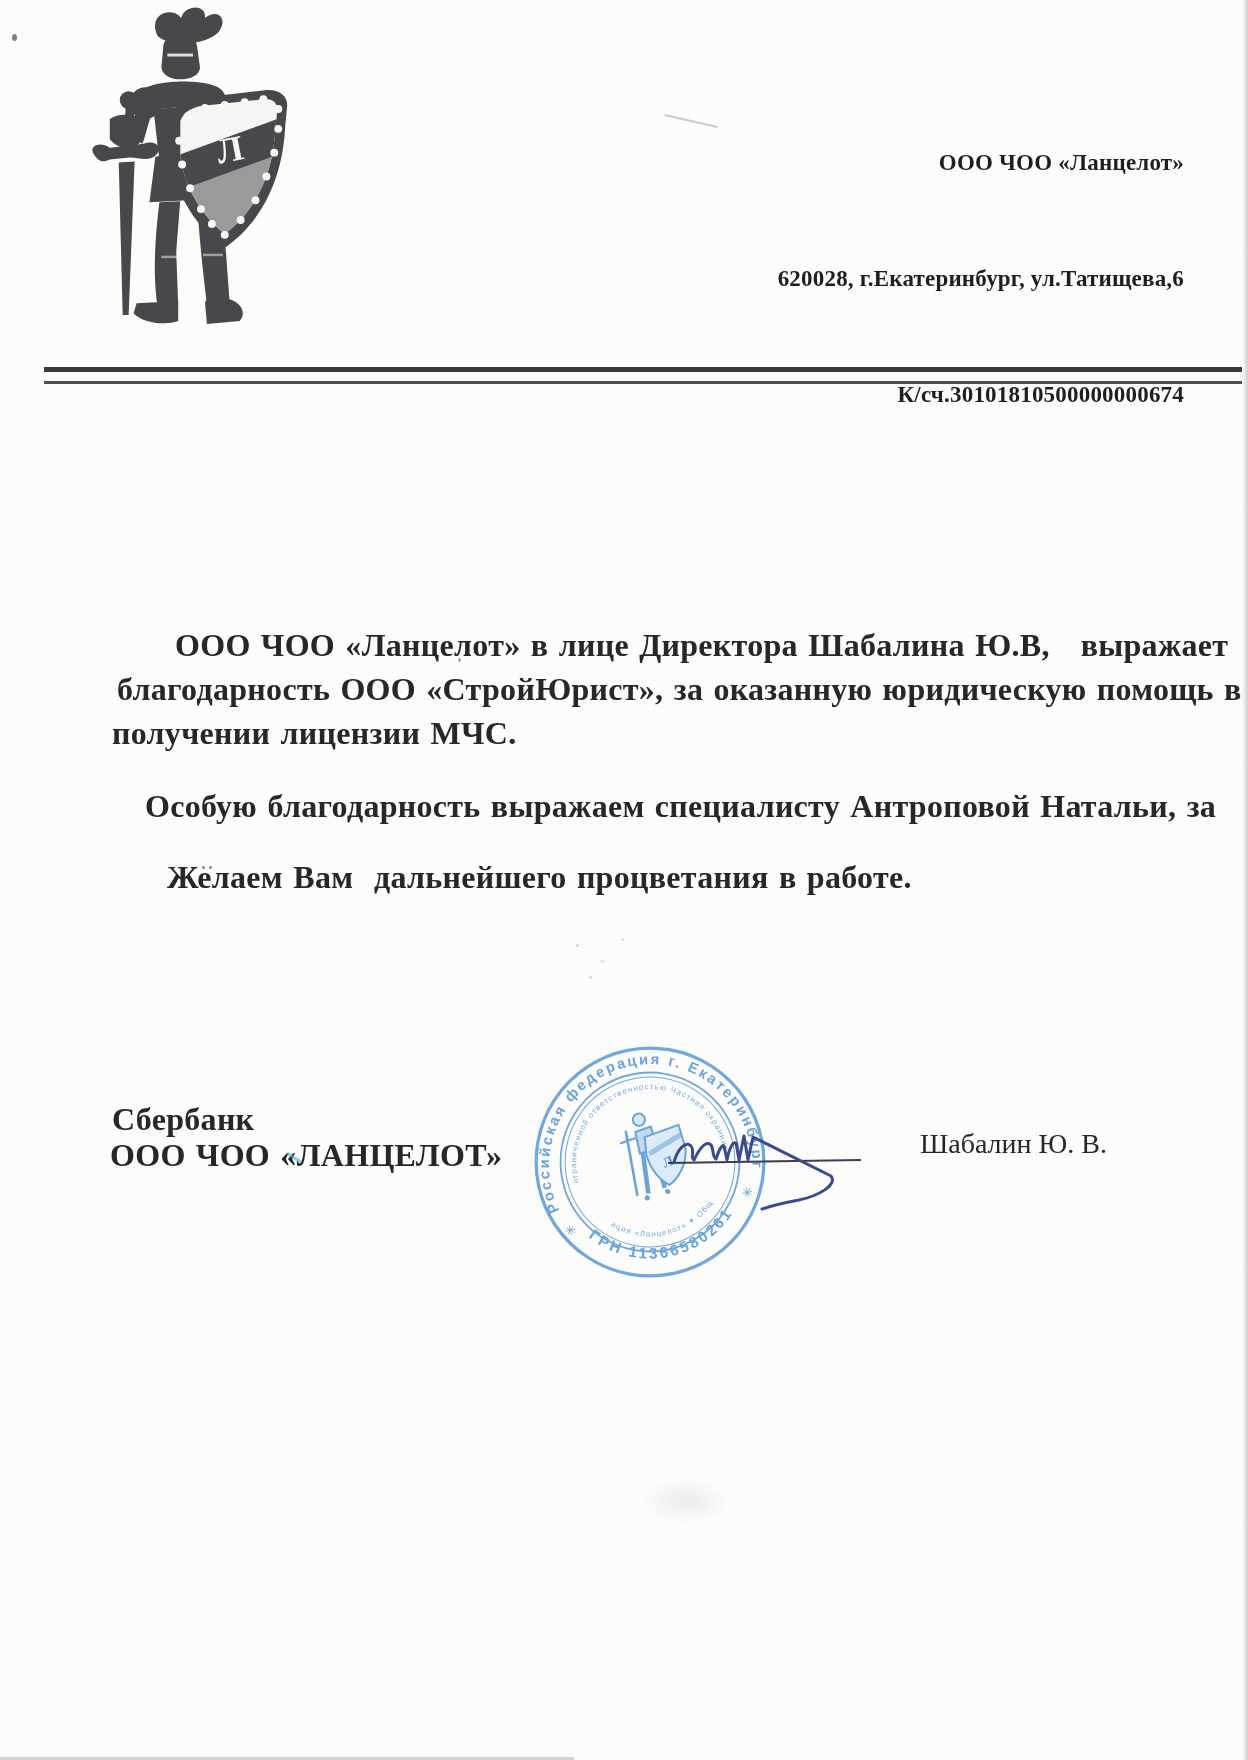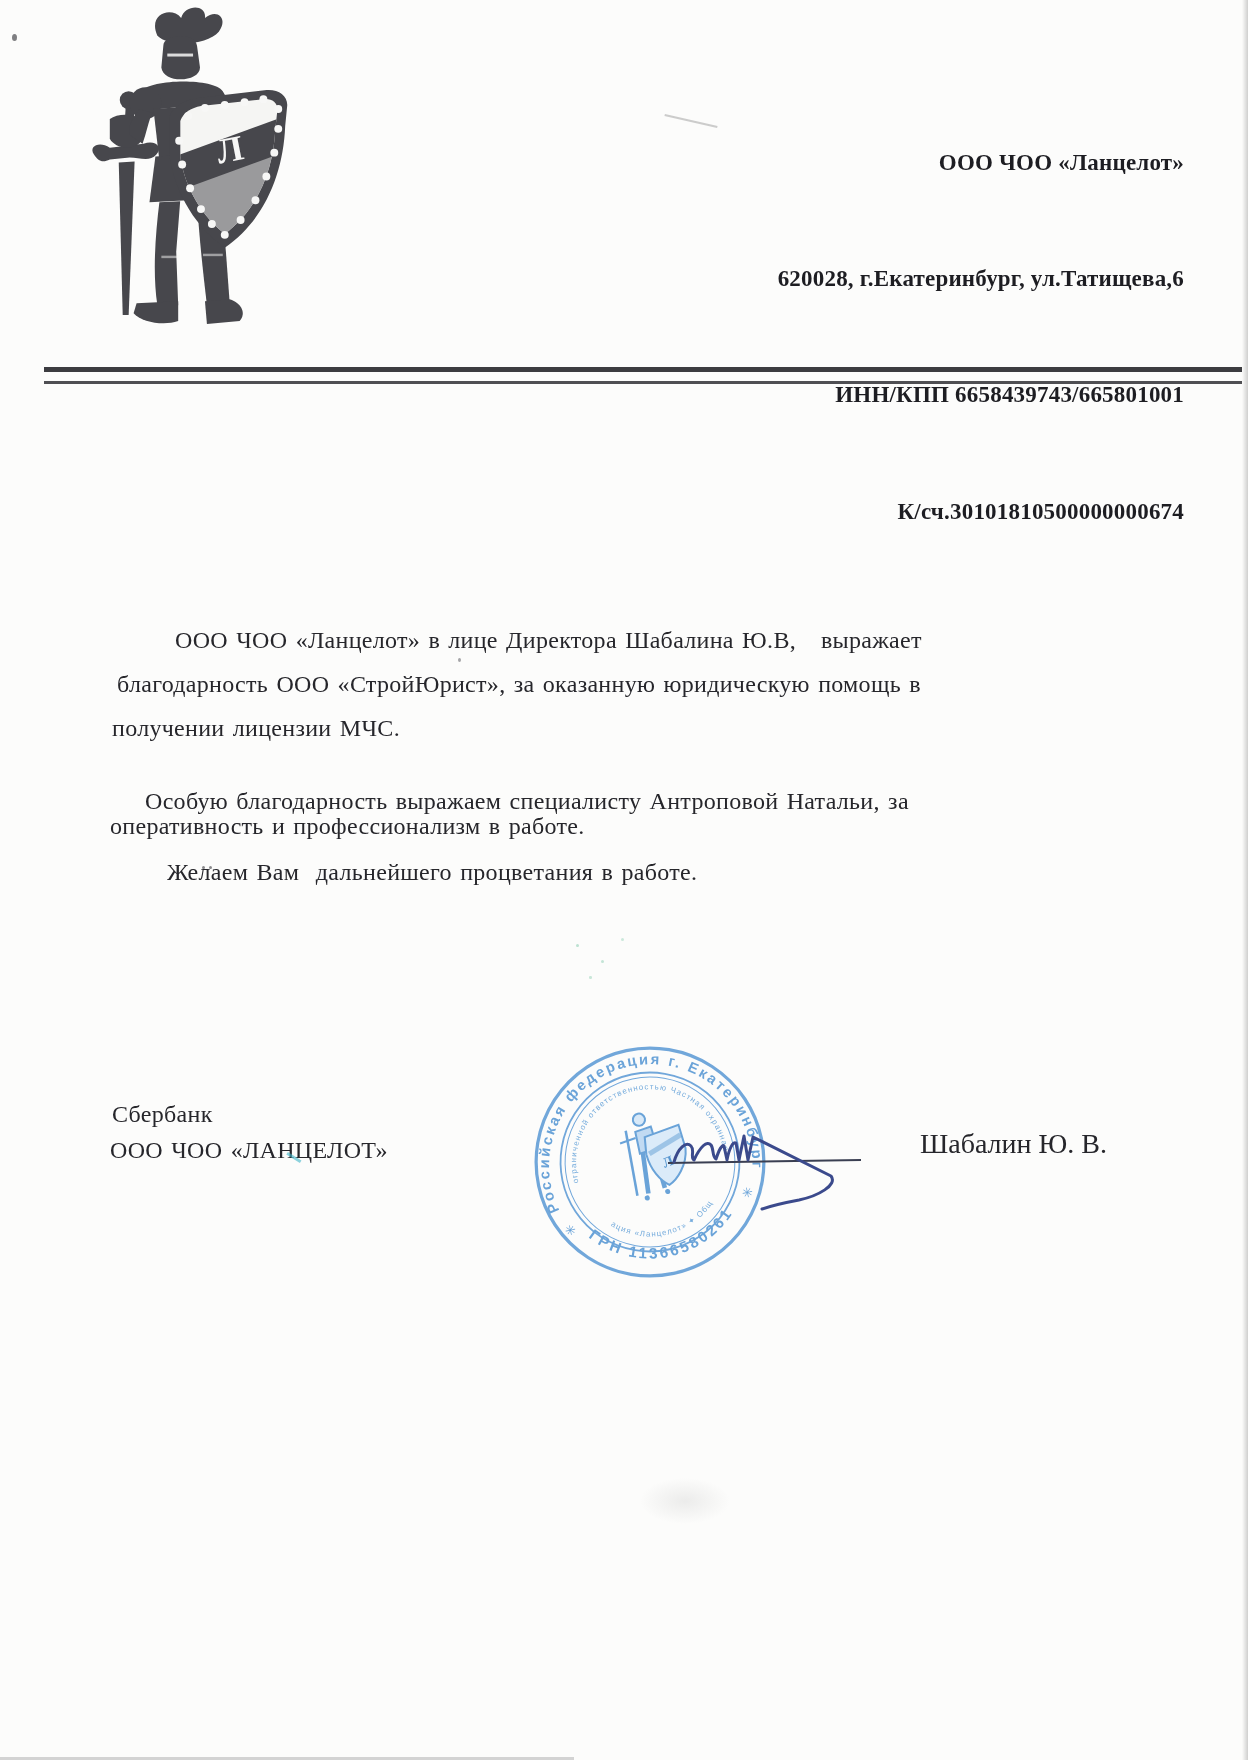--- a/index.html
+++ b/index.html
@@ -110,7 +110,6 @@
   <div class="hdr">
     <div>ООО ЧОО «Ланцелот»</div>
     <div>620028, г.Екатеринбург, ул.Татищева,6</div>
-    <div>ИНН/КПП 6658439743/665801001</div>
     <div>К/сч.30101810500000000674</div>
   </div>
 

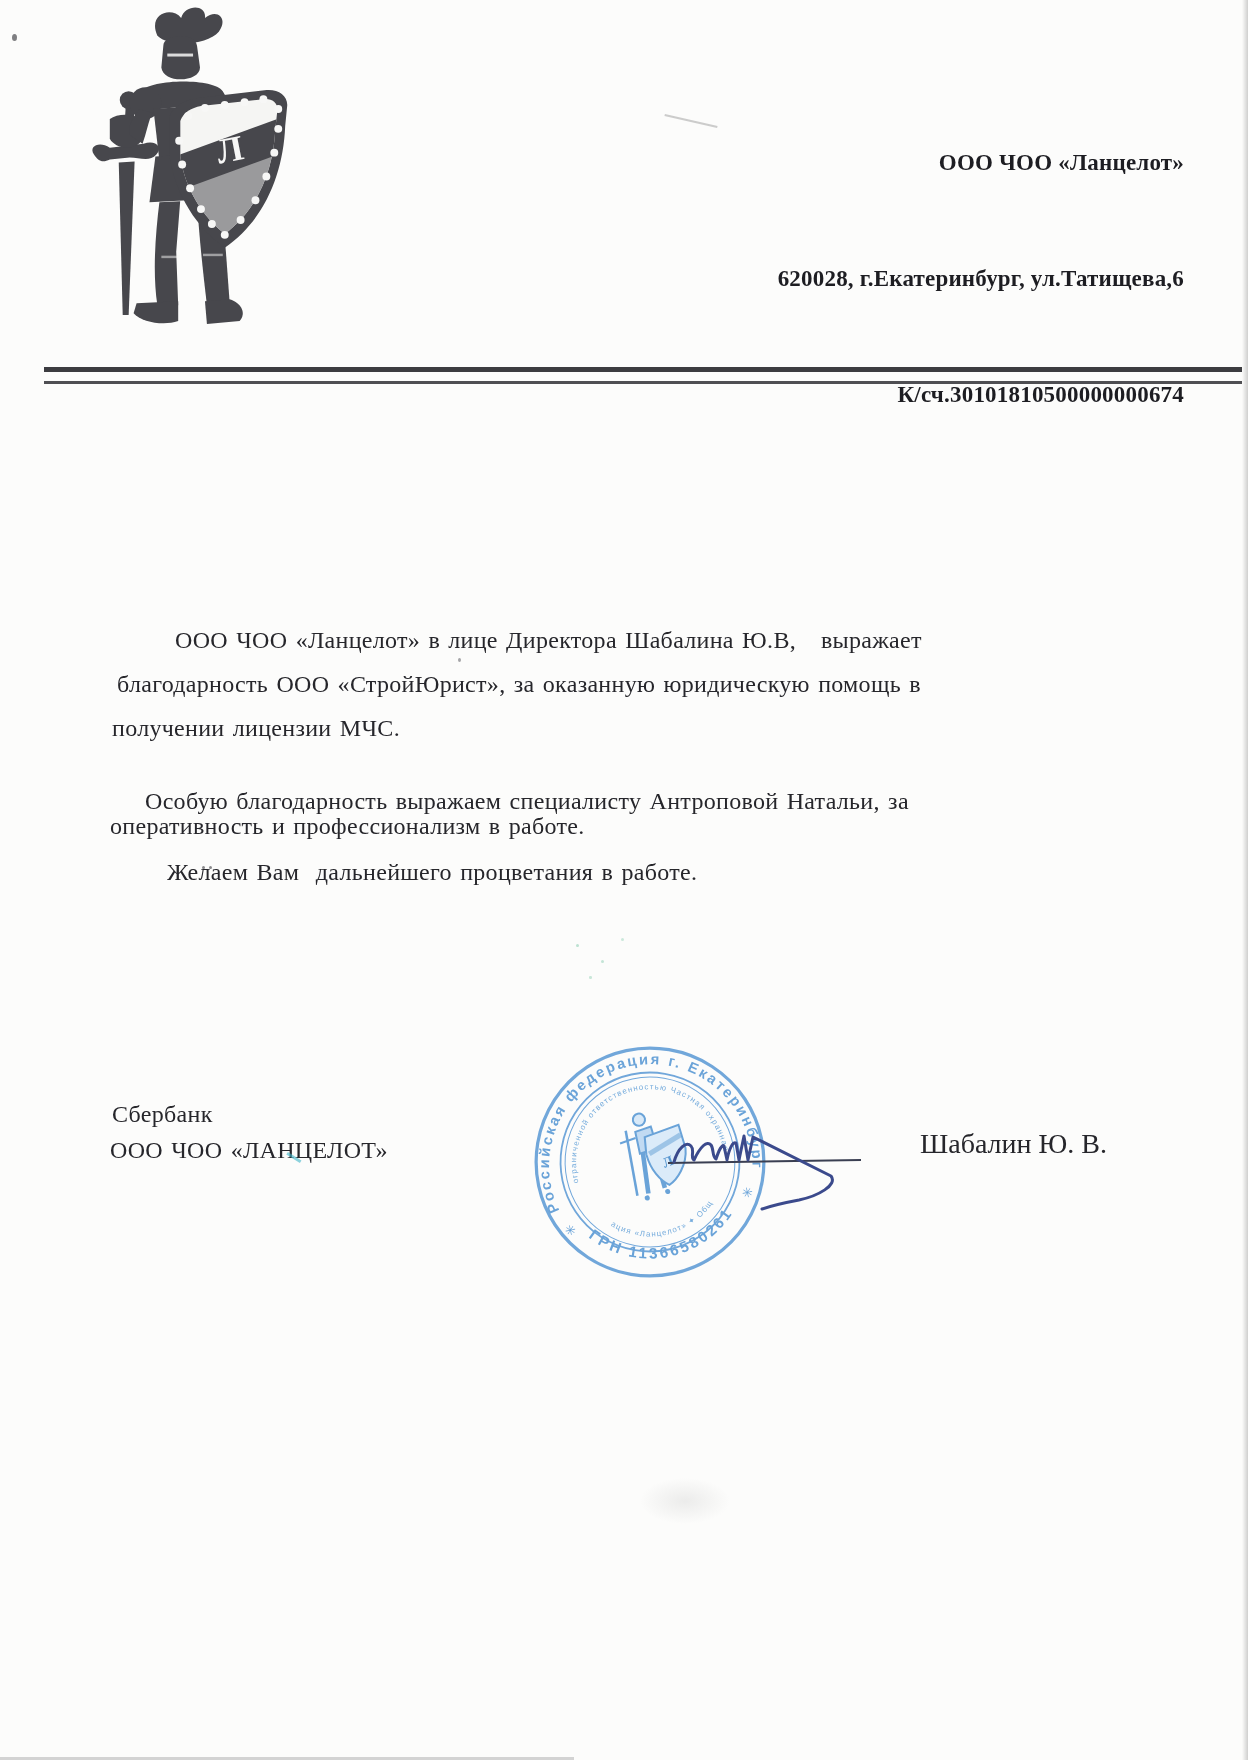--- a/index.html
+++ b/index.html
@@ -23,8 +23,8 @@
   .rule.r1{left:44px;top:367px;width:1198px;height:5px;}
   .rule.r2{left:44px;top:381px;width:1198px;height:2.5px;opacity:.9;}
   .bline{
-    position:absolute;font-size:24px;color:#26262b;white-space:pre;
-    letter-spacing:.3px;word-spacing:2px;
+    position:absolute;font-size:32px;color:#26262b;white-space:pre;
+    letter-spacing:.3px;word-spacing:2px;font-weight:bold;
   }
   .sig-name{position:absolute;left:920px;top:1128px;font-size:28px;color:#26262b;white-space:pre;text-align:center;}
   .stamp{

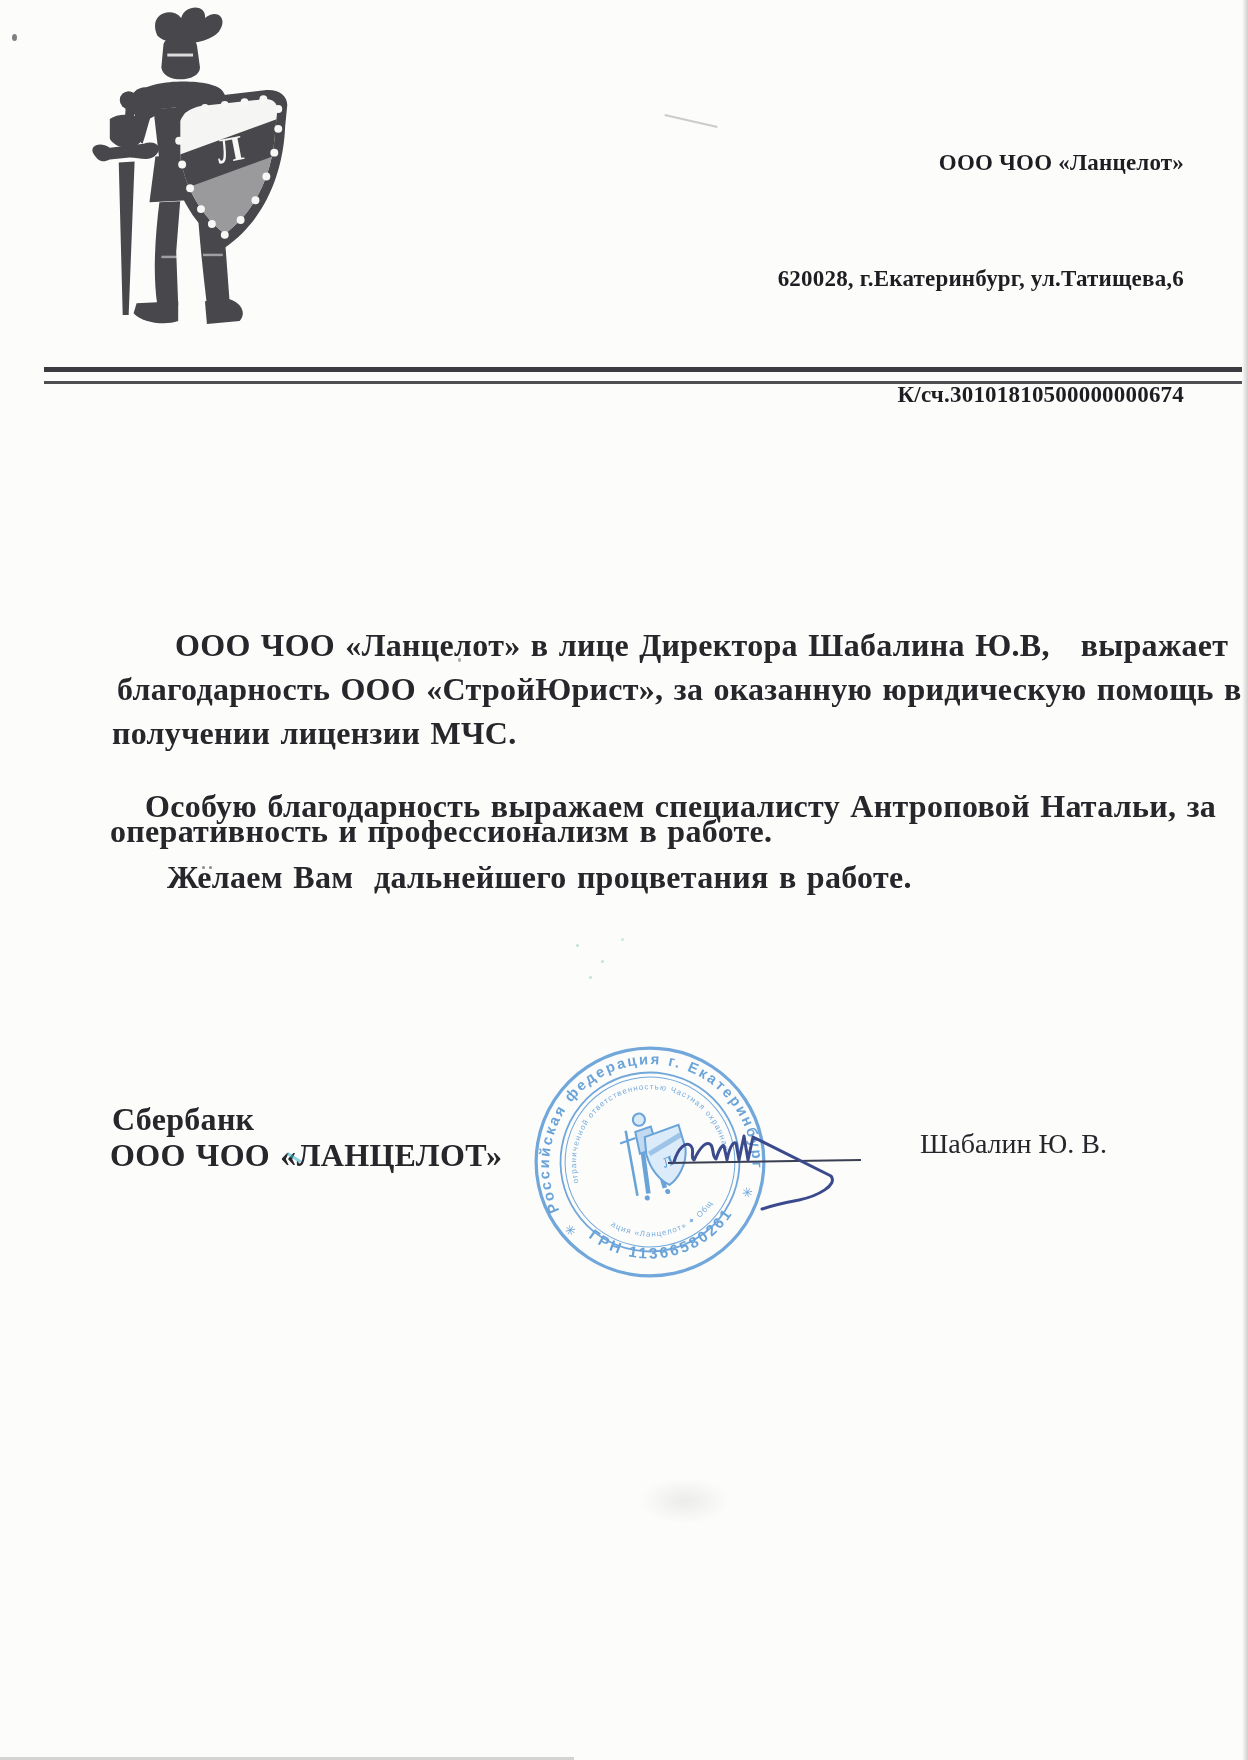--- a/index.html
+++ b/index.html
@@ -121,7 +121,6 @@
   <div class="bline" style="left:112px;top:715px">получении лицензии МЧС.</div>
 
   <div class="bline" style="left:145px;top:788px">Особую благодарность выражаем специалисту Антроповой Натальи, за</div>
-  <div class="bline" style="left:110px;top:813px">оперативность и профессионализм в работе.</div>
 
   <div class="bline" style="left:167px;top:859px">Желаем Вам  дальнейшего процветания в работе.</div>
 

